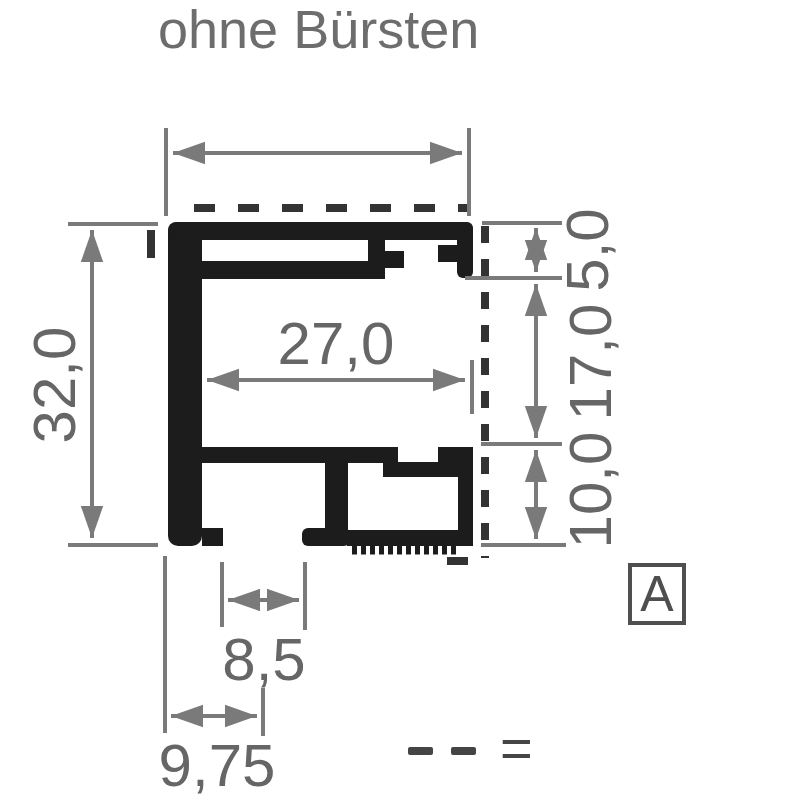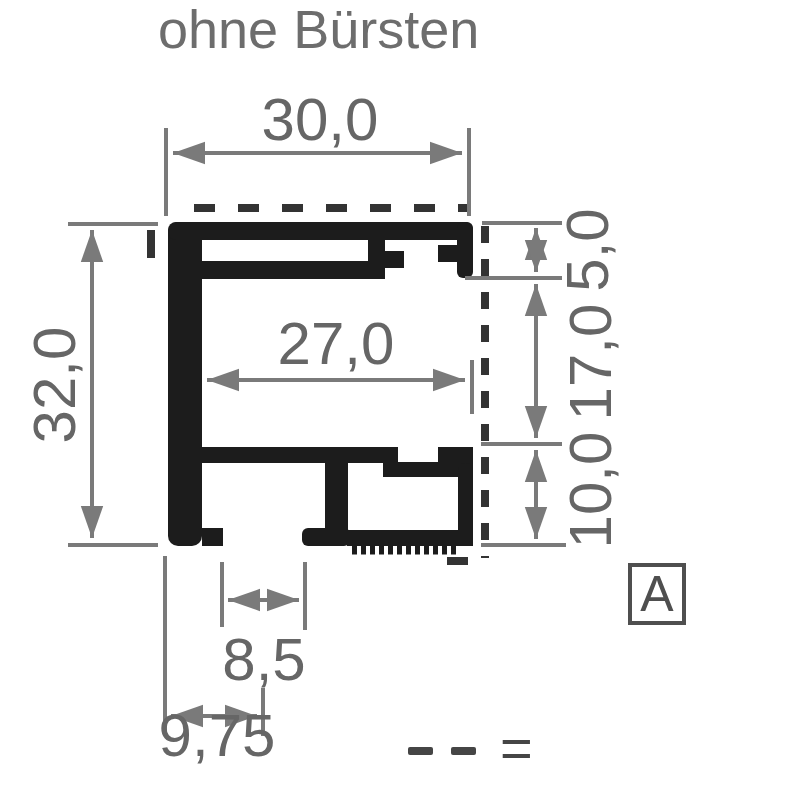--- a/index.html
+++ b/index.html
@@ -99,7 +99,6 @@
 
   <div class="title">ohne Bürsten</div>
 
-  <div class="label" style="left:320px;top:120px;">30,0</div>
 
   <div class="label rot" style="left:55px;top:385px;">32,0</div>
 

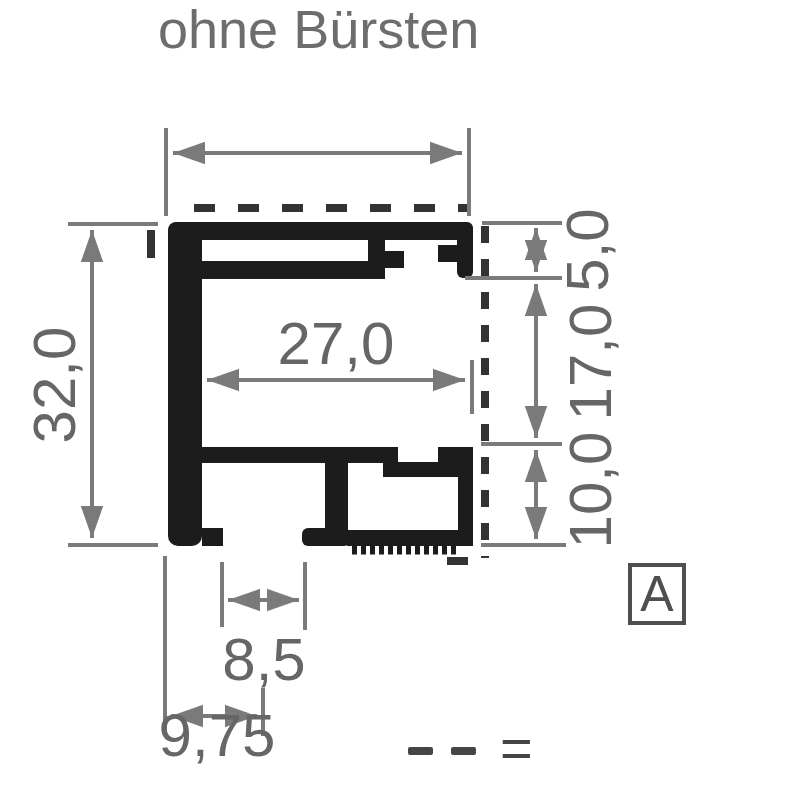--- a/index.html
+++ b/index.html
@@ -112,7 +112,7 @@
 
   <div class="label" style="left:264px;top:652px;margin-top:8px;">8,5</div>
 
-  <div class="label" style="left:217px;top:736px;">9,75</div>
+  <div class="label" style="left:217px;top:766px;">9,75</div>
 
   <div class="section-box">
     <span>A</span>

